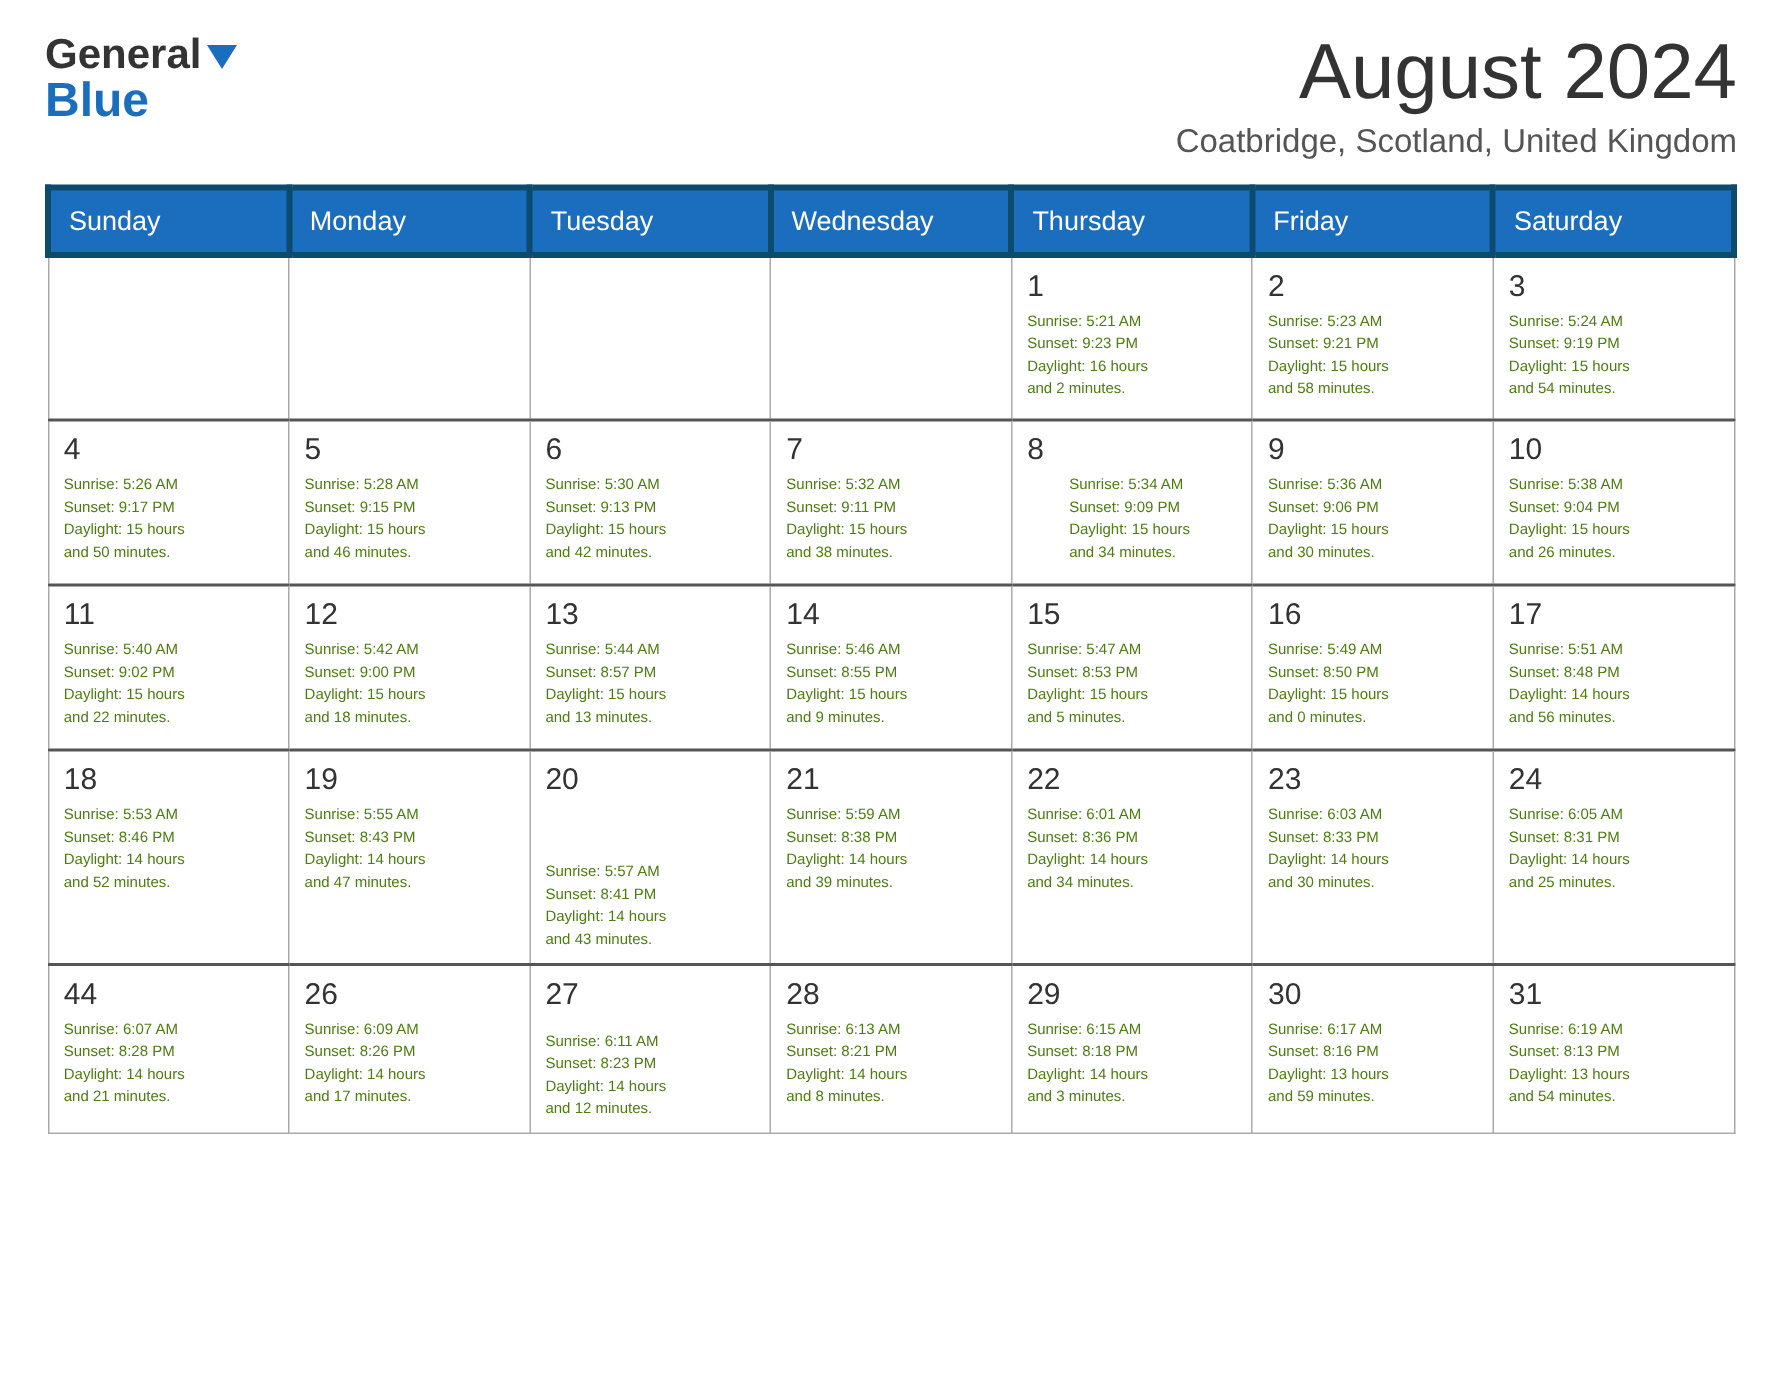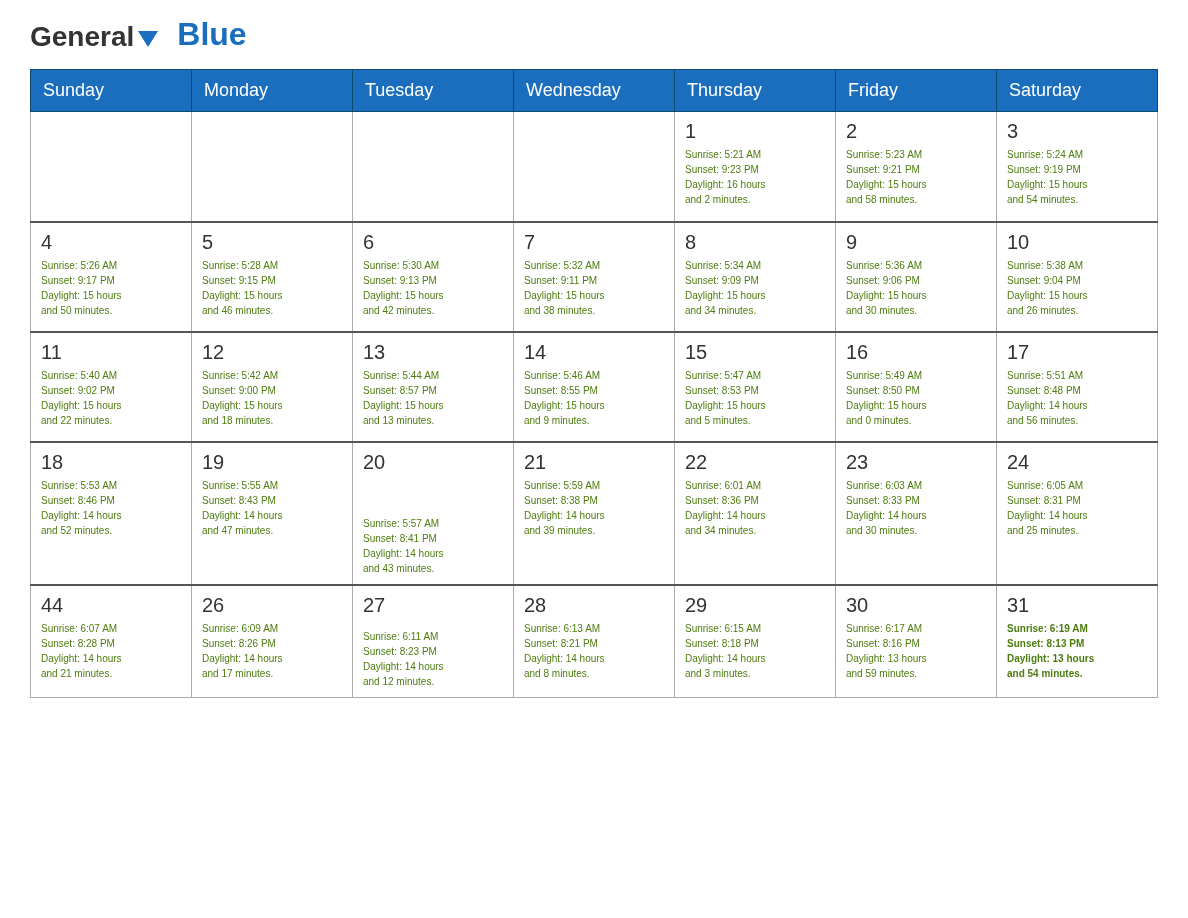--- a/index.html
+++ b/index.html
@@ -76,7 +76,7 @@
     
     .logo-container {
       display: flex;
-      gap: 19px;
+      flex-direction: column;
     }
     .logo-top {
       display: flex;

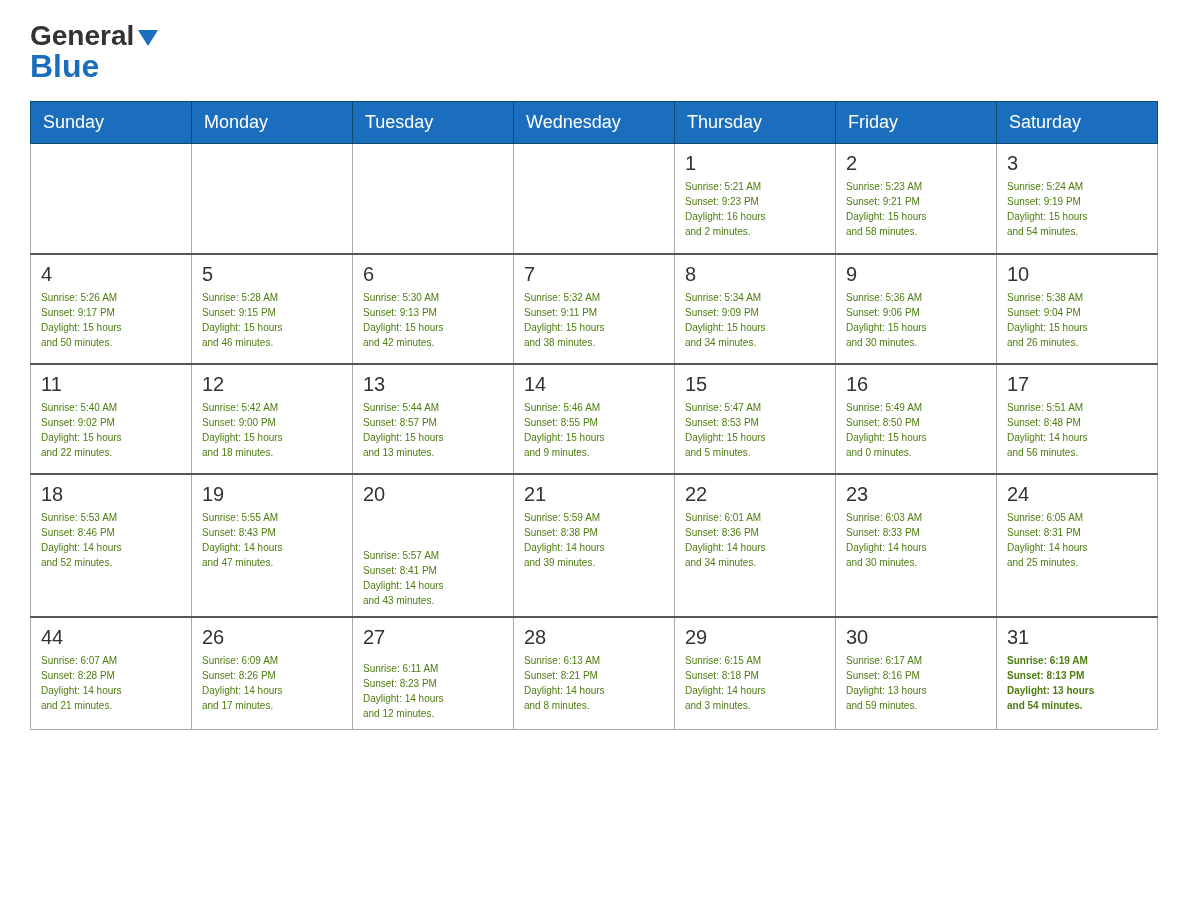--- a/index.html
+++ b/index.html
@@ -116,6 +116,7 @@
     <div class="logo-bottom">Blue</div>
   </div>
   <div class="title-area">
+    <div class="month-title">August 2024</div>
   </div>
 </div>
 

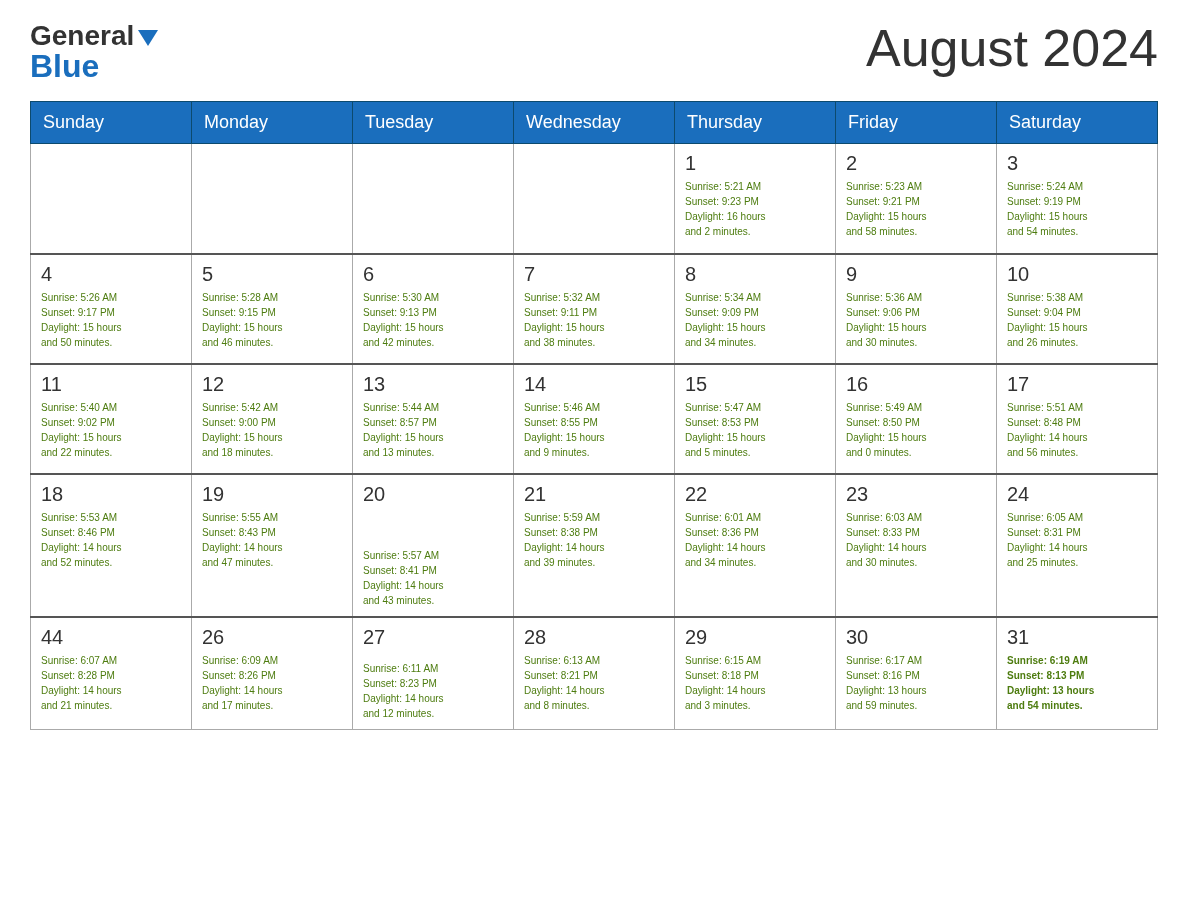--- a/index.html
+++ b/index.html
@@ -117,6 +117,7 @@
   </div>
   <div class="title-area">
     <div class="month-title">August 2024</div>
+    <div class="location-title">Coatbridge, Scotland, United Kingdom</div>
   </div>
 </div>
 

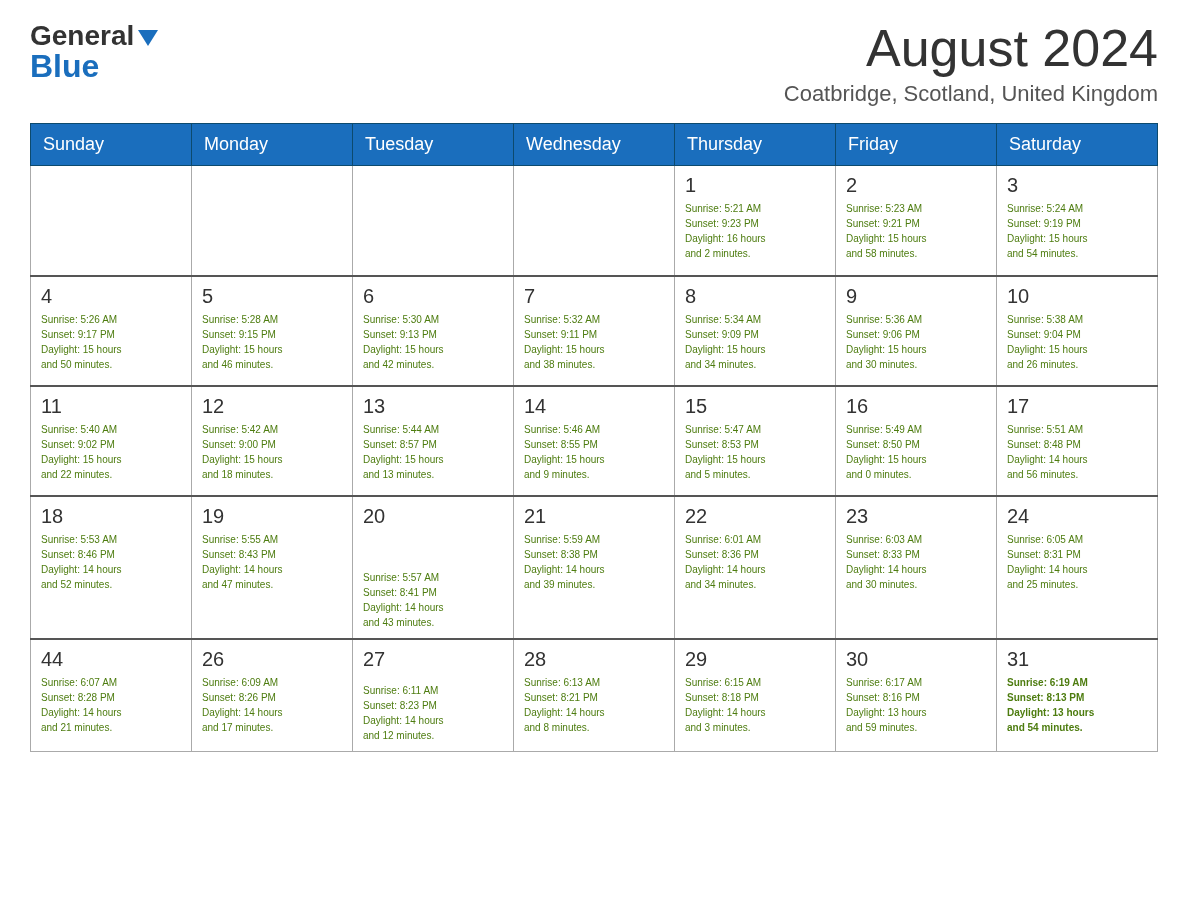--- a/index.html
+++ b/index.html
@@ -43,7 +43,7 @@
       font-weight: normal;
       padding: 10px 12px;
       text-align: left;
-      border: 1px solid #0c4a6e;
+      border: 4px solid #0c4a6e;
     }
     .calendar-table td {
       vertical-align: top;

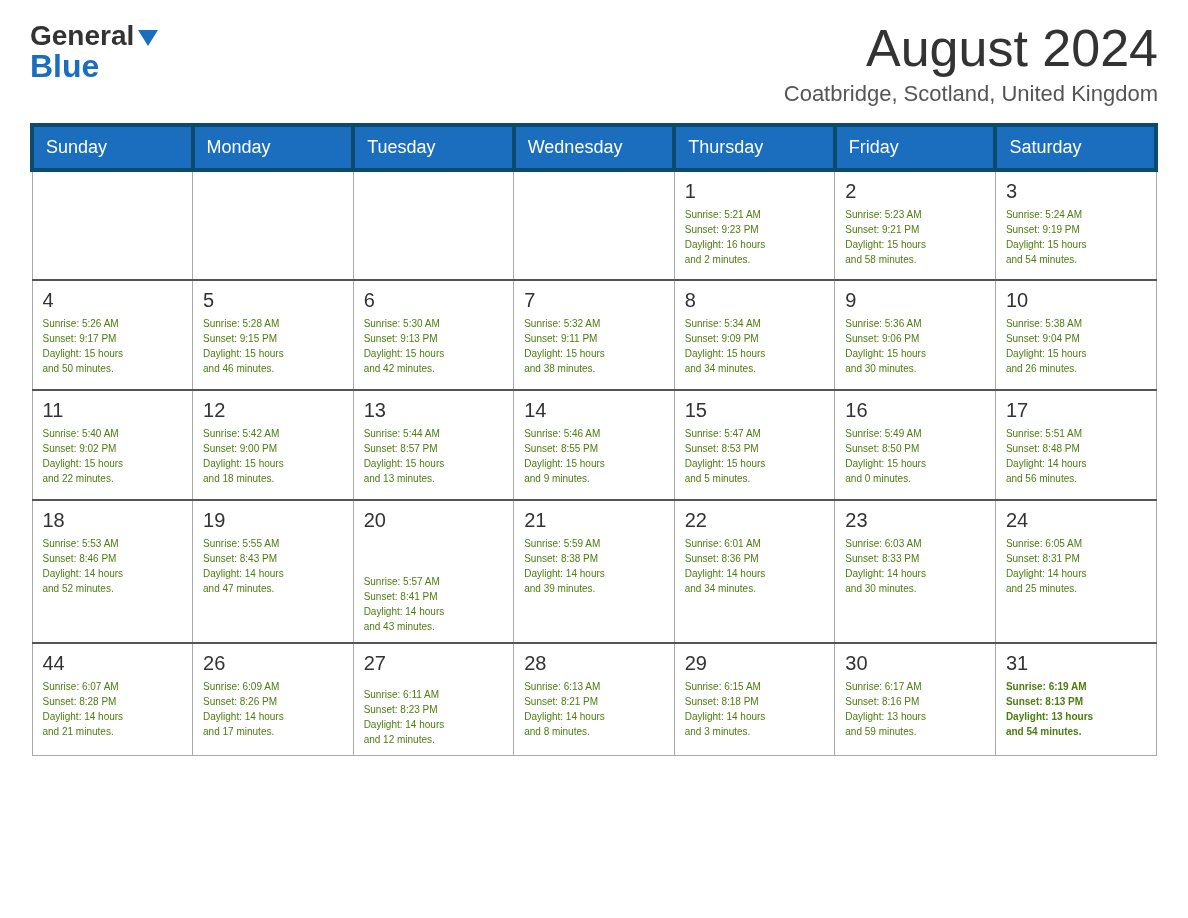--- a/index.html
+++ b/index.html
@@ -192,7 +192,7 @@
         </td>
         <td>
           <div class="day-number">8</div>
-          <div class="day-info" style="white-space: pre-line;">Sunrise: 5:34 AM
+          <div class="day-info" style="white-space: pre-line; margin-left: 28px;">Sunrise: 5:34 AM
 Sunset: 9:09 PM
 Daylight: 15 hours
 and 34 minutes.</div>

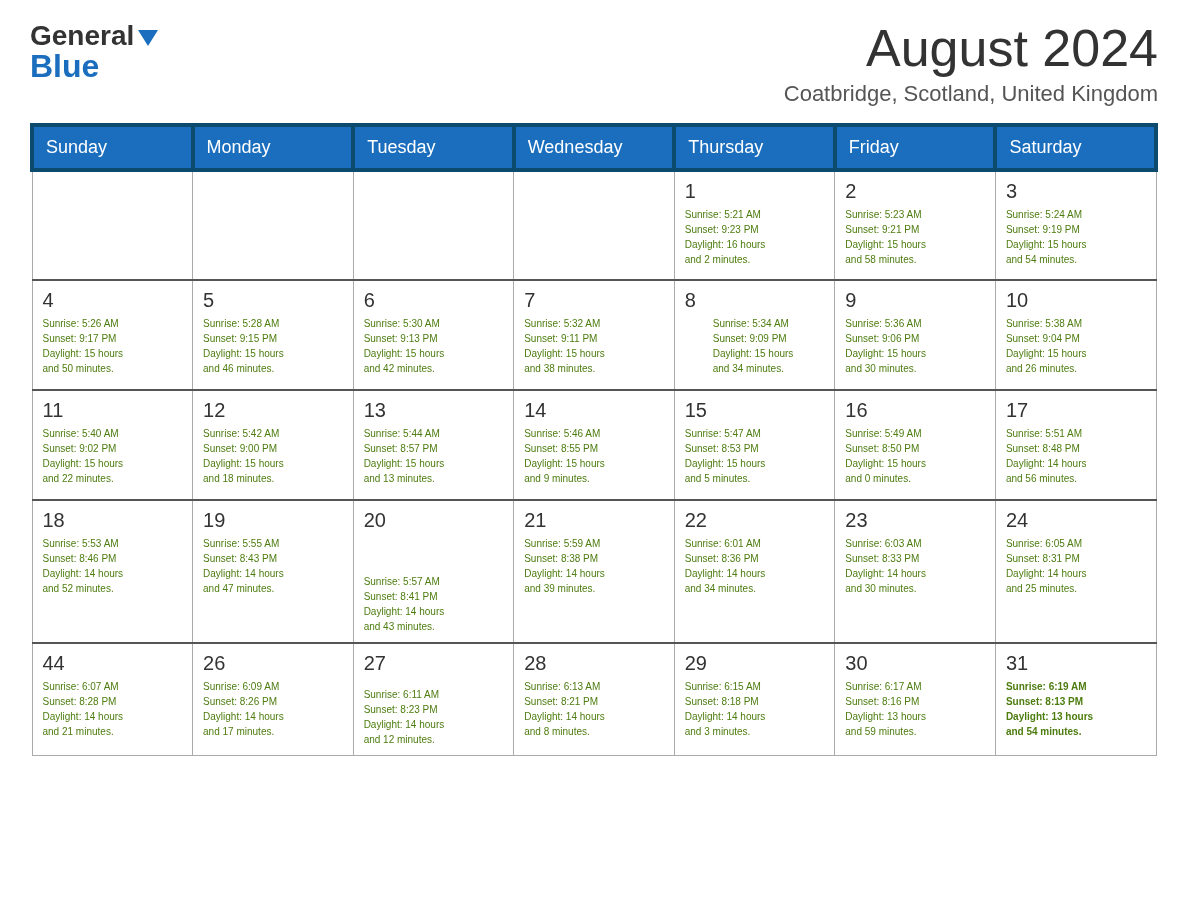--- a/index.html
+++ b/index.html
@@ -359,7 +359,7 @@
         </td>
         <td>
           <div class="day-number">31</div>
-          <div class="day-info" style="white-space: pre-line; font-weight: bold;">Sunrise: 6:19 AM
+          <div class="day-info" style="white-space: pre-line;">Sunrise: 6:19 AM
 Sunset: 8:13 PM
 Daylight: 13 hours
 and 54 minutes.</div>

